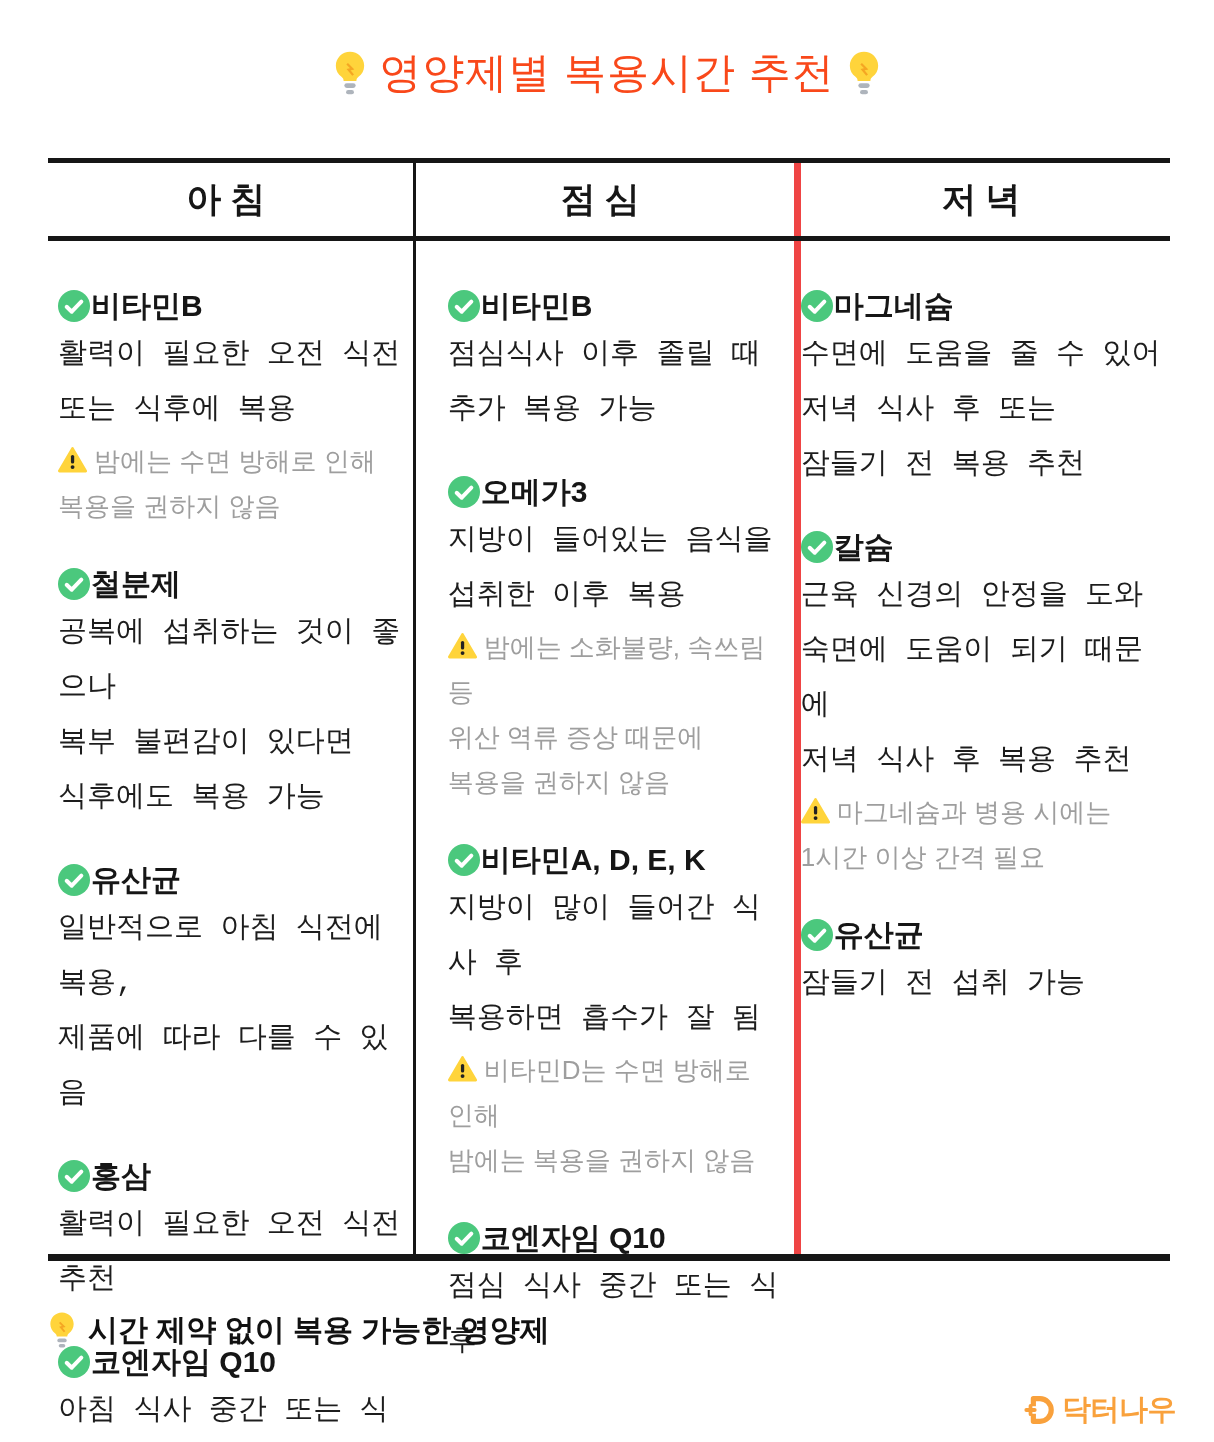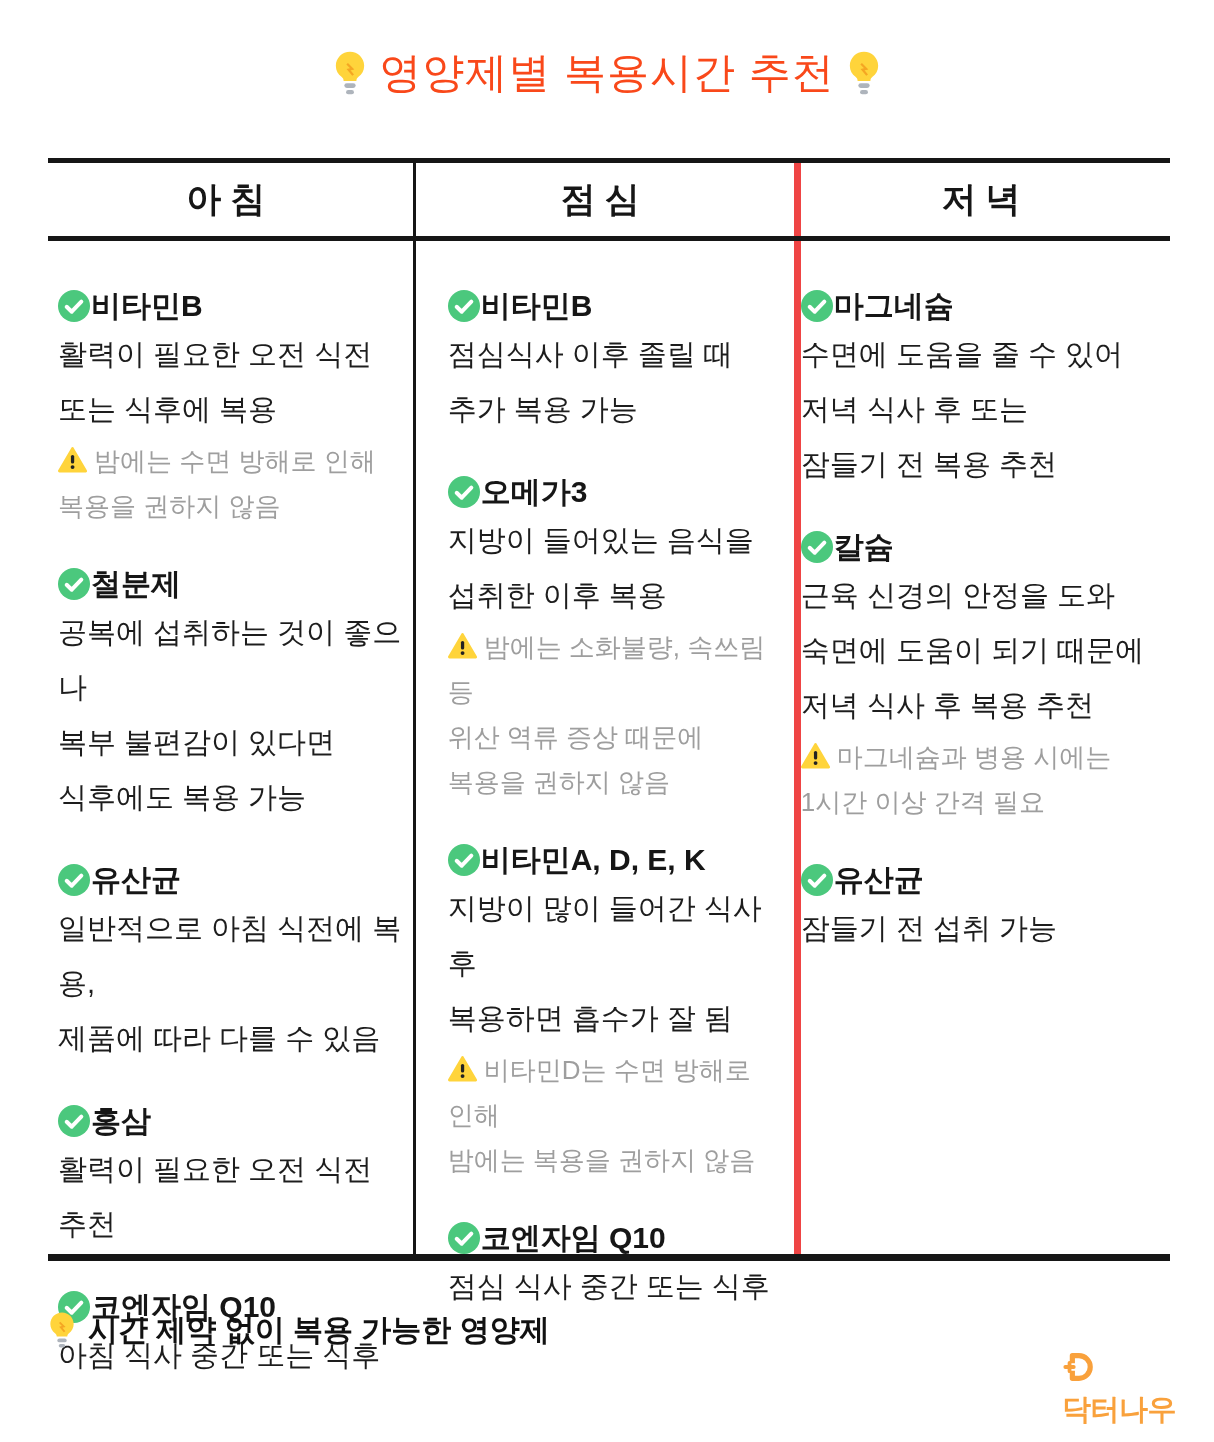--- a/index.html
+++ b/index.html
@@ -30,7 +30,7 @@
   .item-head { height:42px; display:flex; align-items:center; gap:1px; }
   .check-icon { width:32px; height:32px; flex:0 0 auto; }
   .item-name { font-size:30px; font-weight:800; color:#161616; }
-  .item-desc { font-size:29px; line-height:55px; color:#1d1d1d; white-space:pre-line; }
+  .item-desc { font-size:29px; line-height:55px; color:#1d1d1d; white-space:pre-line;font-family:Liberation Mono, monospace; }
   .item-warn { font-size:26px; line-height:45px; color:#9E9E9E; white-space:pre-line; margin-top:2px; }
   .warn-icon { width:29px; height:27px; display:inline-block; vertical-align:-3px; margin-right:7px; }
 

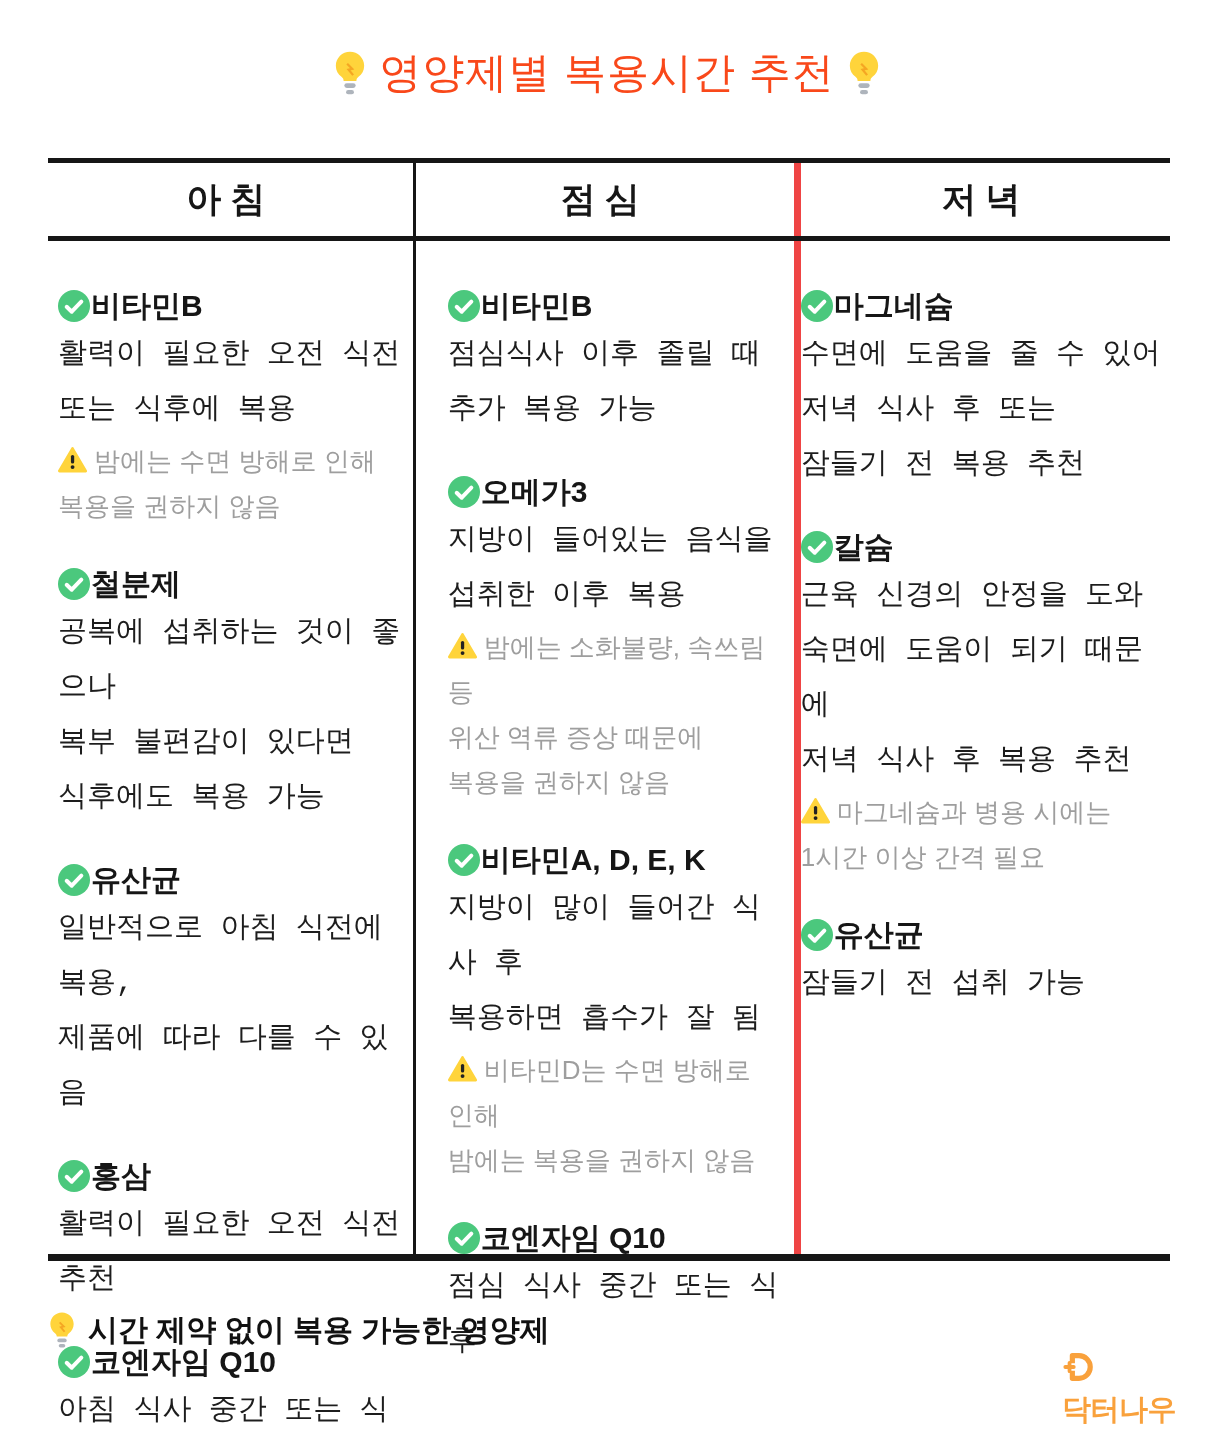--- a/index.html
+++ b/index.html
@@ -42,7 +42,7 @@
   .footer-text { margin-top:16px; font-size:29px; color:#111; }
 
   
-  .logo { position:absolute; right:38px; bottom:12px; display:flex; gap:7px;flex-direction:column; }
+  .logo { position:absolute; right:38px; bottom:12px; display:flex; align-items:center; gap:7px; }
   .logo-icon { width:32px; height:32px; }
   .logo-text { font-size:29px; font-weight:800; color:#F9A13C; letter-spacing:-0.5px; }
 </style>

